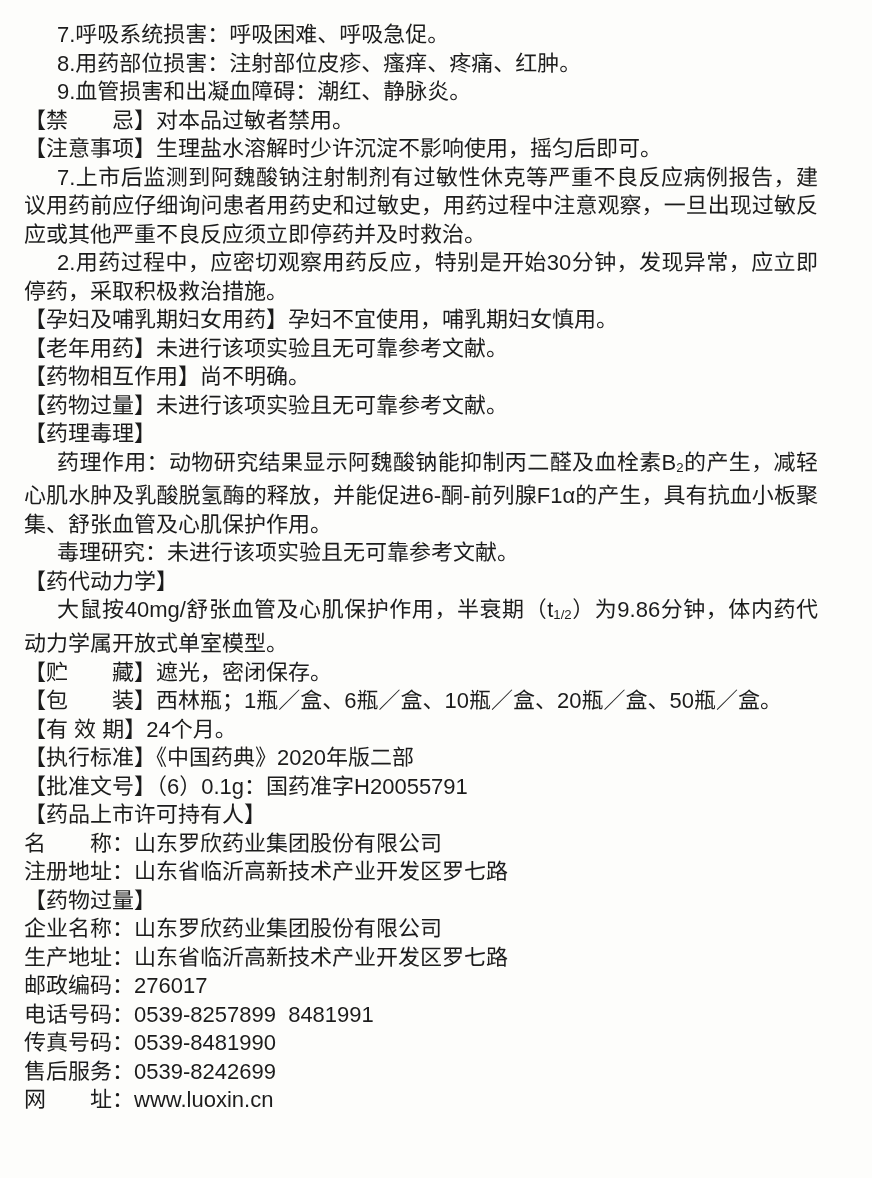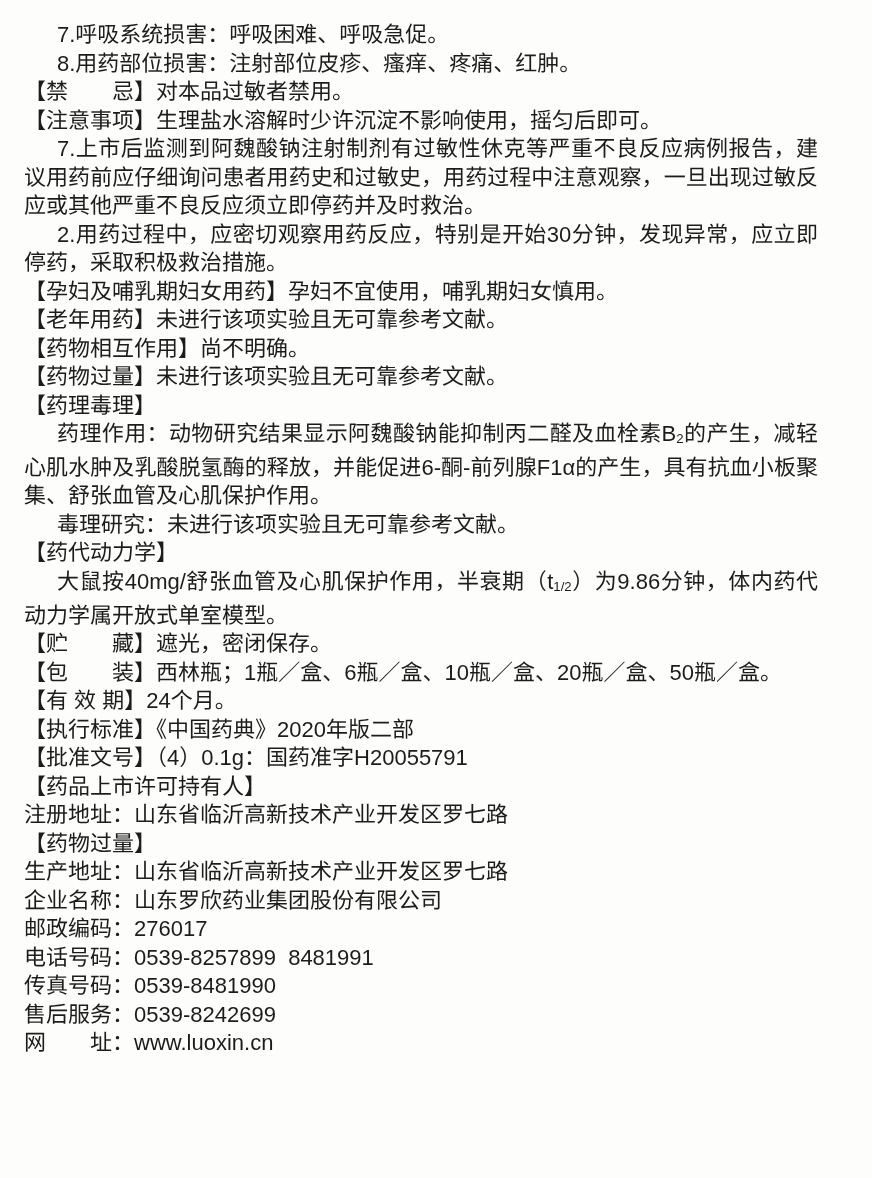--- a/index.html
+++ b/index.html
@@ -41,6 +41,7 @@
   <section id="document-body">
       <p class="para indent"><span class="seg">7.呼吸系统损害：呼吸困难、呼吸急促。</span></p>
       <p class="para indent"><span class="seg">8.用药部位损害：注射部位皮疹、瘙痒、疼痛、红肿。</span></p>
+      <p class="para indent"><span class="seg">9.血管损害和出凝血障碍：潮红、静脉炎。</span></p>
       <p class="para flush"><span class="seg">【禁　　忌】对本品过敏者禁用。</span></p>
       <p class="para flush"><span class="seg">【注意事项】生理盐水溶解时少许沉淀不影响使用，摇匀后即可。</span></p>
       <p class="para indent"><span class="seg">7.上市后监测到阿魏酸钠注射制剂有过敏性休克等严重不良反应病例报告，建议用药前应仔细询问患者用药史和过敏史，用药过程中注意观察，一旦出现过敏反应或其他严重不良反应须立即停药并及时救治。</span></p>

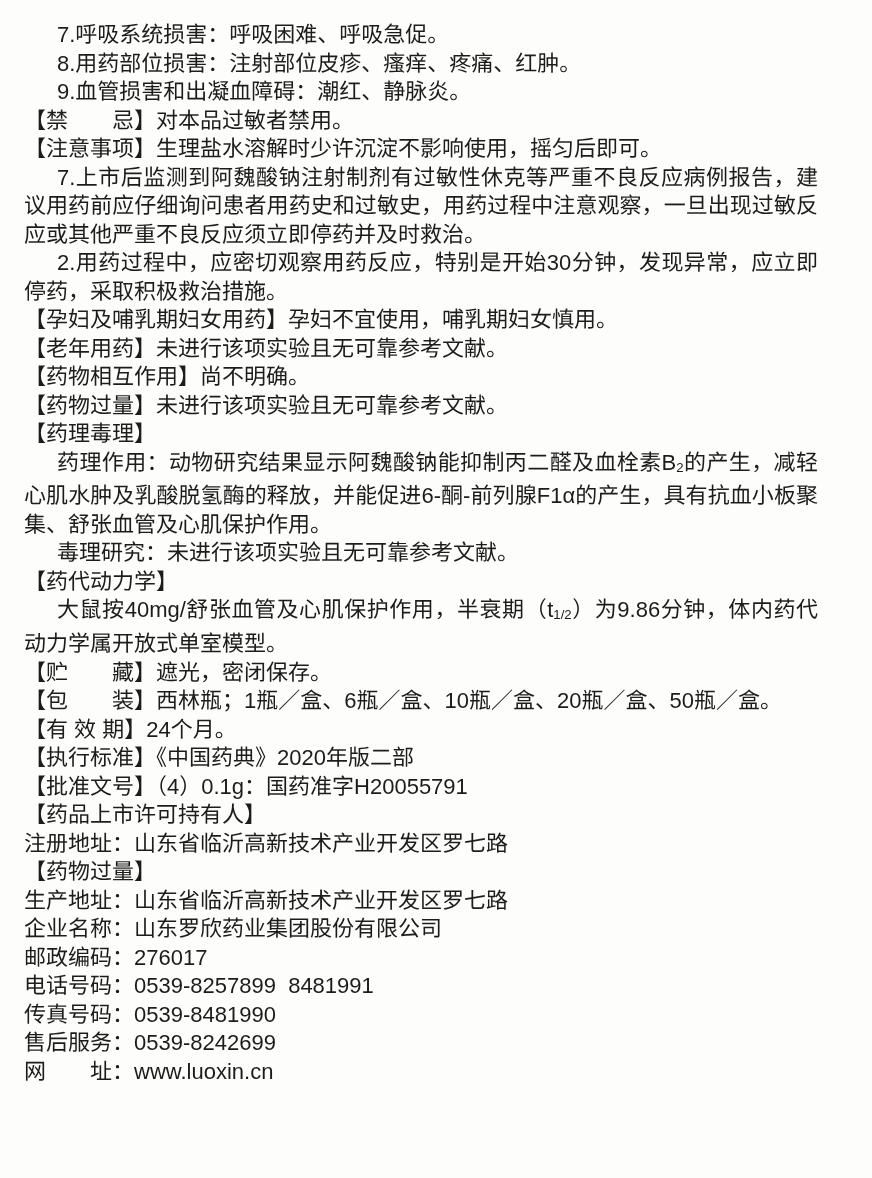--- a/index.html
+++ b/index.html
@@ -59,7 +59,7 @@
       <p class="para flush"><span class="seg">【包　　装】西林瓶；1瓶／盒、6瓶／盒、10瓶／盒、20瓶／盒、50瓶／盒。</span></p>
       <p class="para flush"><span class="seg">【有 效 期】24个月。</span></p>
       <p class="para flush"><span class="seg">【执行标准】《中国药典》2020年版二部</span></p>
-      <p class="para flush"><span class="seg">【批准文号】（4）0.1g：国药准字H20055791</span></p>
+      <p class="para flush"><span class="seg">【批准文号】（6）0.1g：国药准字H20055791</span></p>
       <p class="para flush"><span class="seg">【药品上市许可持有人】</span></p>
       <p class="para flush"><span class="seg">注册地址：山东省临沂高新技术产业开发区罗七路</span></p>
       <p class="para flush"><span class="seg">【药物过量】</span></p>

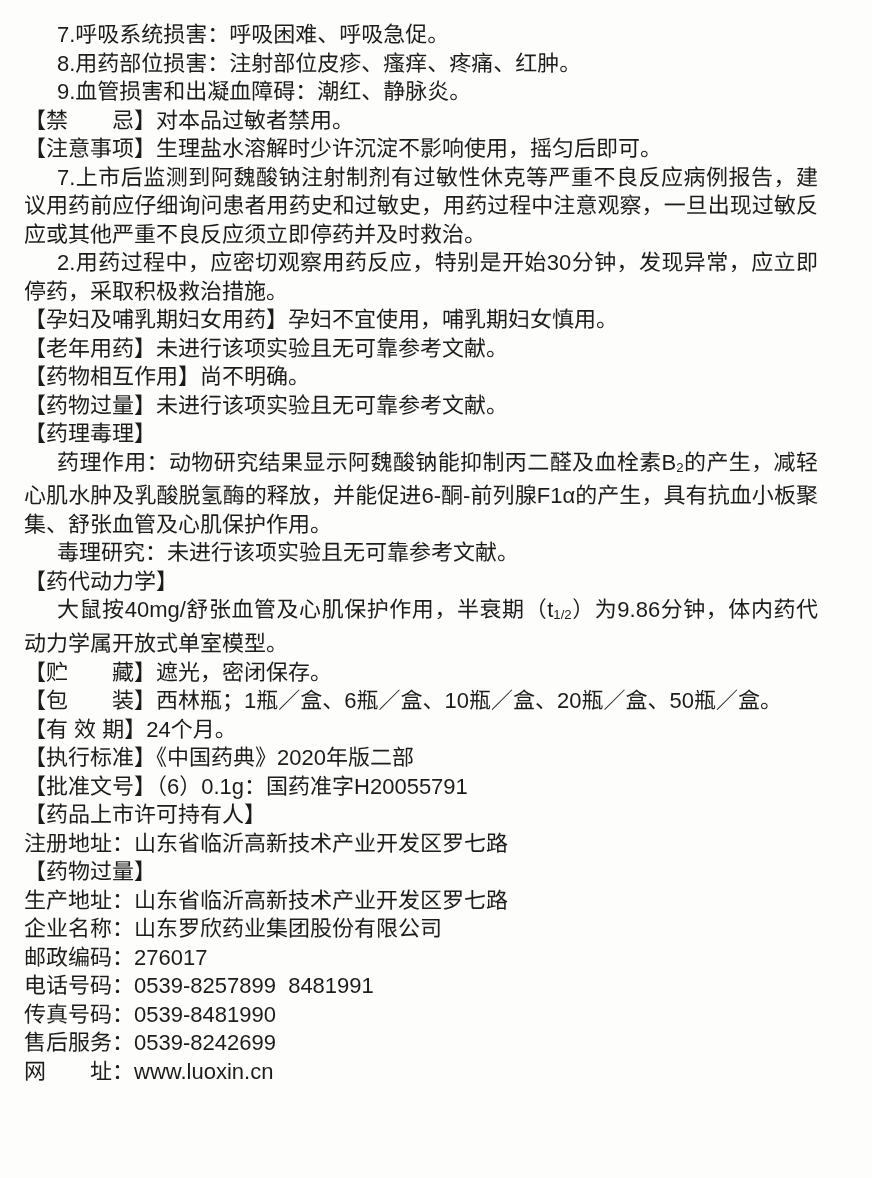--- a/index.html
+++ b/index.html
@@ -61,6 +61,7 @@
       <p class="para flush"><span class="seg">【执行标准】《中国药典》2020年版二部</span></p>
       <p class="para flush"><span class="seg">【批准文号】（6）0.1g：国药准字H20055791</span></p>
       <p class="para flush"><span class="seg">【药品上市许可持有人】</span></p>
+      <p class="para flush"><span class="seg">名　　称：山东罗欣药业集团股份有限公司</span></p>
       <p class="para flush"><span class="seg">注册地址：山东省临沂高新技术产业开发区罗七路</span></p>
       <p class="para flush"><span class="seg">【药物过量】</span></p>
       <p class="para flush"><span class="seg">生产地址：山东省临沂高新技术产业开发区罗七路</span></p>

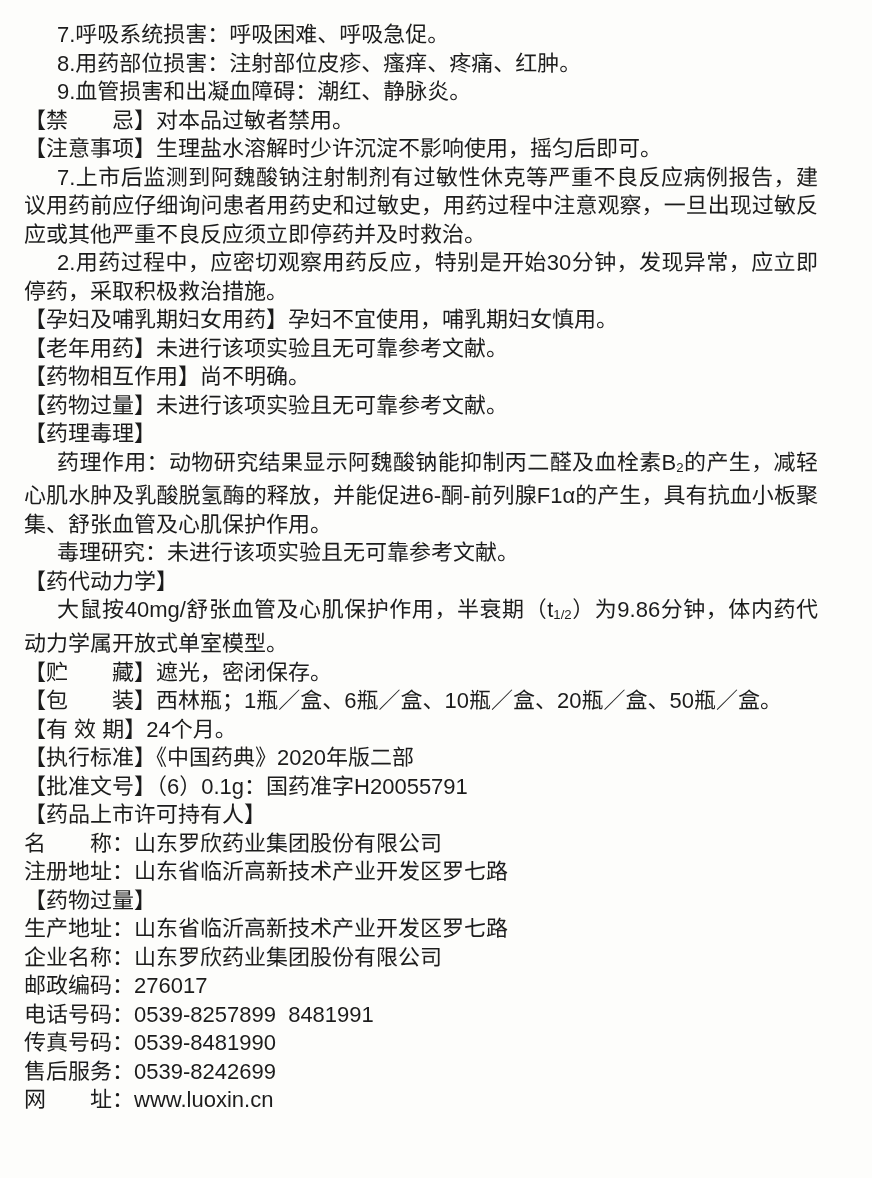--- a/index.html
+++ b/index.html
@@ -64,8 +64,8 @@
       <p class="para flush"><span class="seg">名　　称：山东罗欣药业集团股份有限公司</span></p>
       <p class="para flush"><span class="seg">注册地址：山东省临沂高新技术产业开发区罗七路</span></p>
       <p class="para flush"><span class="seg">【药物过量】</span></p>
+      <p class="para flush"><span class="seg">企业名称：山东罗欣药业集团股份有限公司</span></p>
       <p class="para flush"><span class="seg">生产地址：山东省临沂高新技术产业开发区罗七路</span></p>
-      <p class="para flush"><span class="seg">企业名称：山东罗欣药业集团股份有限公司</span></p>
       <p class="para flush"><span class="seg">邮政编码：276017</span></p>
       <p class="para flush"><span class="seg">电话号码：0539-8257899  8481991</span></p>
       <p class="para flush"><span class="seg">传真号码：0539-8481990</span></p>

